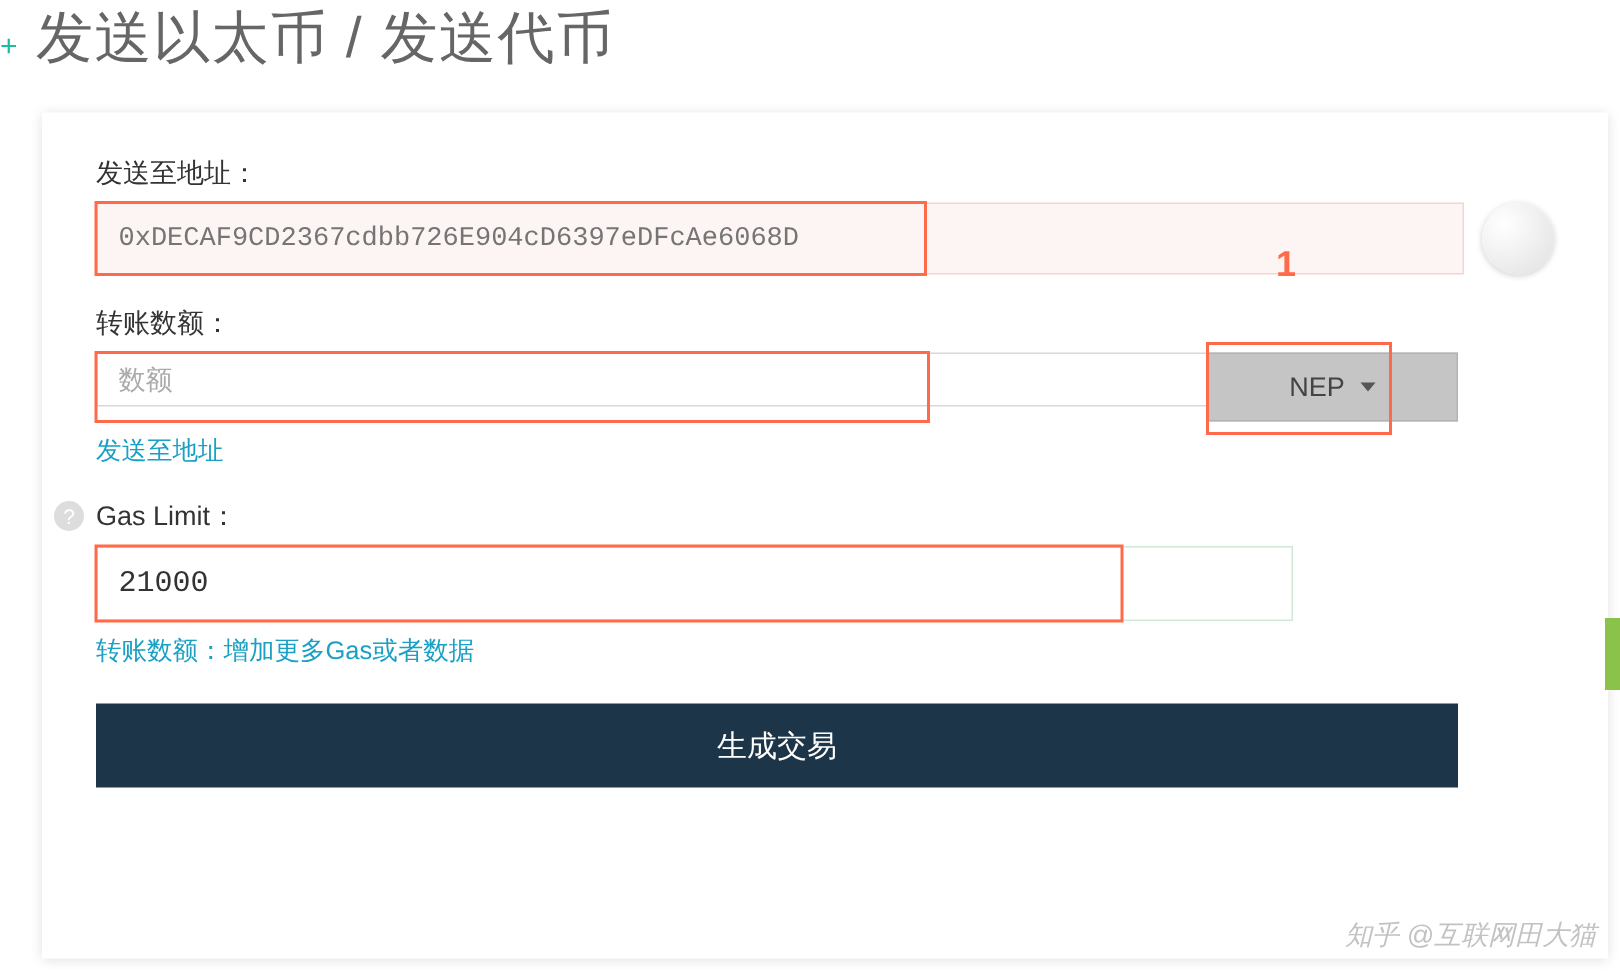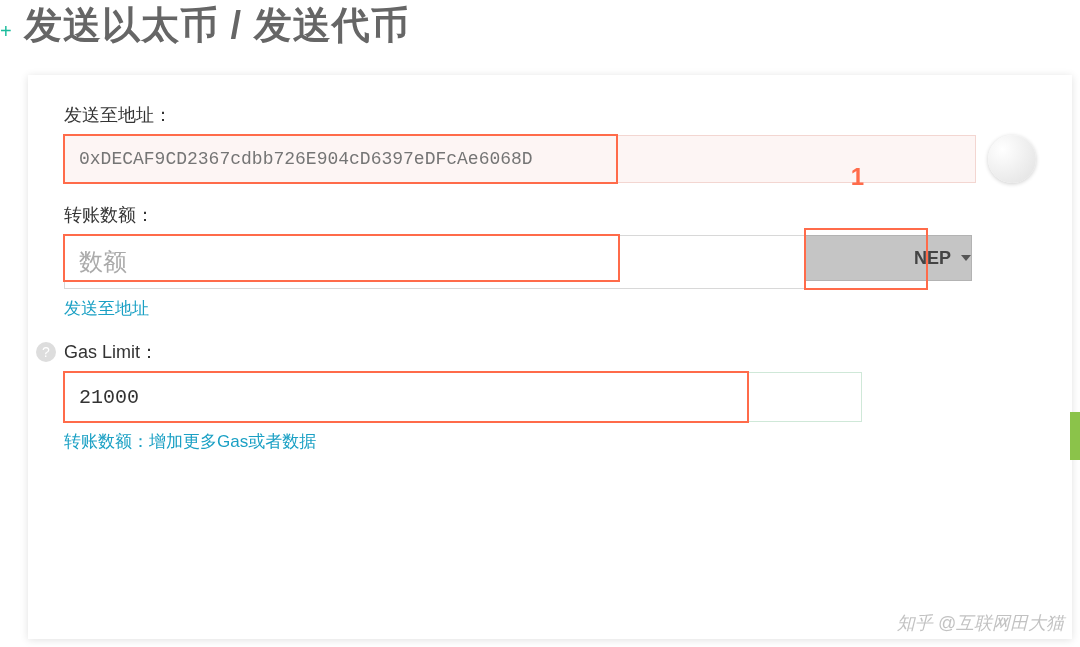--- a/index.html
+++ b/index.html
@@ -22,7 +22,7 @@
       left: 24px;
       top: 0px;
       font-size: 38px;
-      font-weight: 700;
+      font-weight: 400;
       color: #666;
       letter-spacing: 1px;
     }

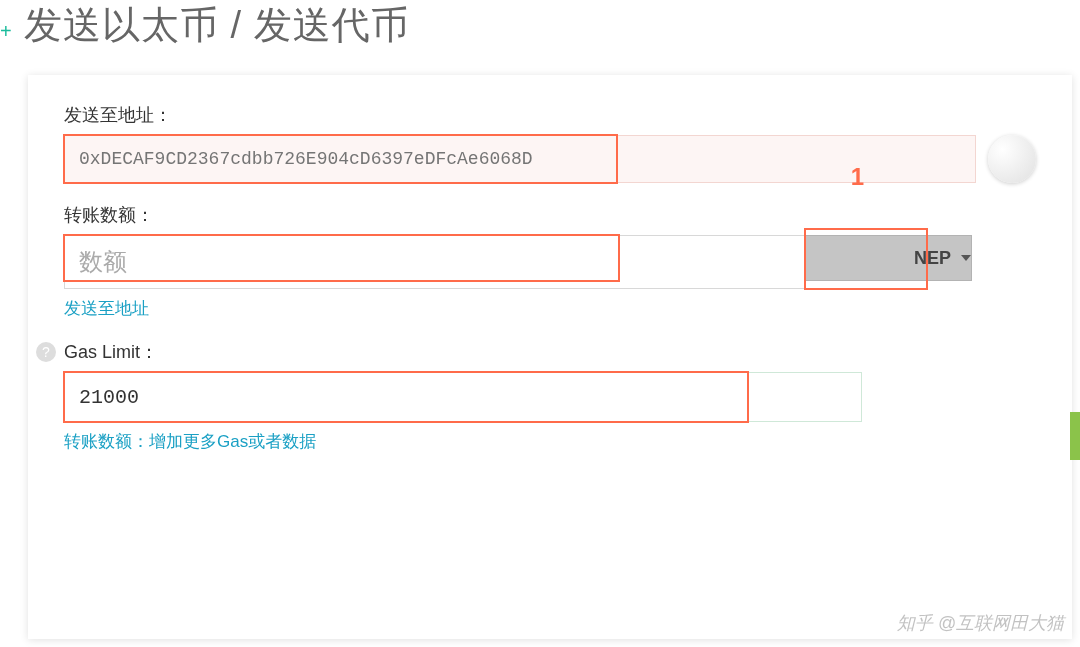--- a/index.html
+++ b/index.html
@@ -89,11 +89,11 @@
     .amount-input-wrapper { flex: 1; position: relative; }
     .amount-input {
       width: 100%;
-      height: 54px;
+      height: 36px;
       border: 1px solid #d8d8d8;
       border-right: none;
       padding: 0 14px;
-      font-size: 24px;
+      font-size: 18px;
       color: #999;
     }
     .amount-input::placeholder { color: #aaa; }

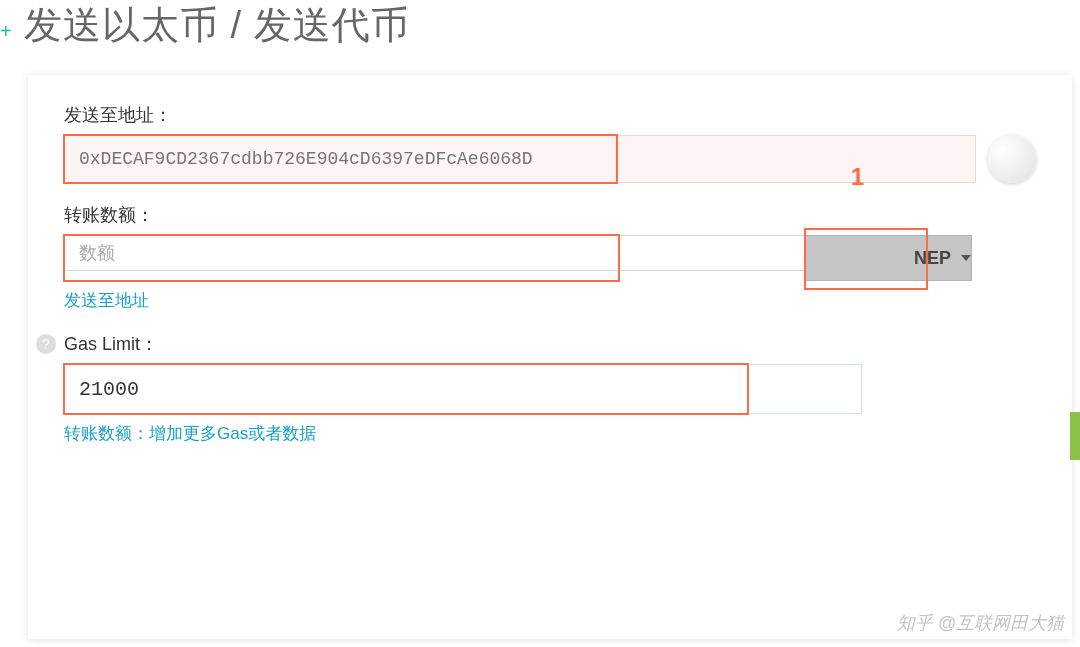--- a/index.html
+++ b/index.html
@@ -105,10 +105,10 @@
       border: 1px solid #b3b3b3;
       display: flex;
       align-items: center;
-      justify-content: flex-end;
+      justify-content: center;
       gap: 10px;
       font-size: 18px;
-      font-weight: 700;
+      font-weight: 400;
       color: #444;
       cursor: pointer;
       position: relative;

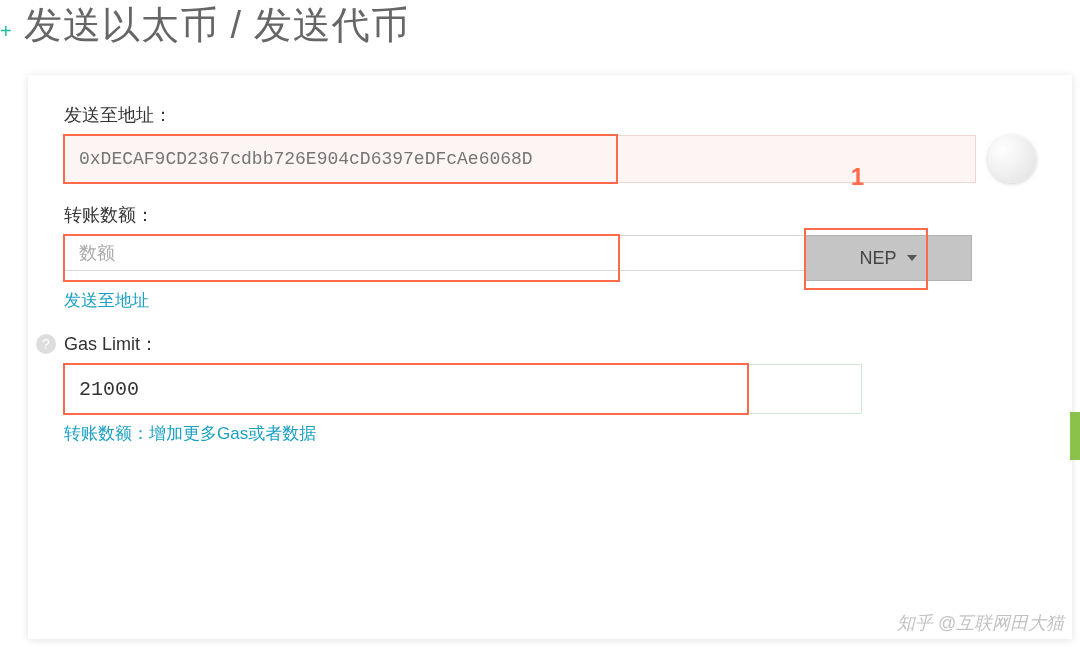--- a/index.html
+++ b/index.html
@@ -228,6 +228,7 @@
     <a class="link-text">转账数额：增加更多Gas或者数据</a>
   </div>
 
+  <button class="generate-btn">生成交易</button>
 
 </div>
 

